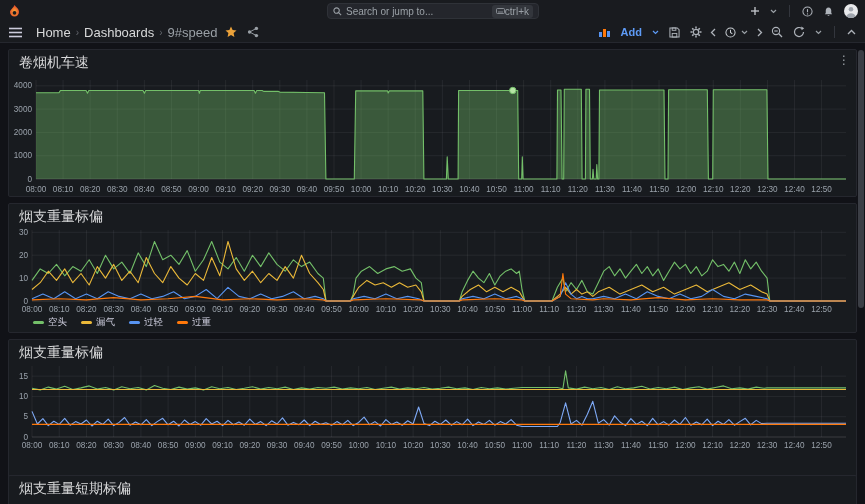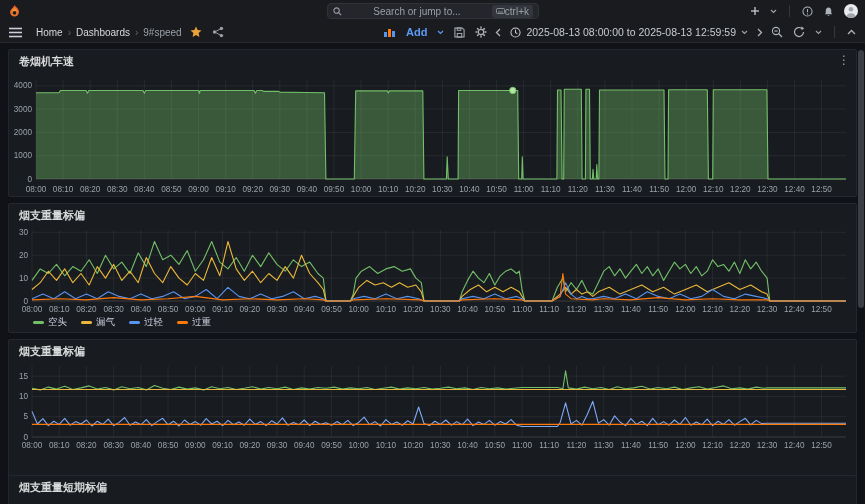--- a/index.html
+++ b/index.html
@@ -16,7 +16,7 @@
 
   #search-box { position:absolute; left:327px; top:3px; width:212px; height:16px;
     background:#24262c; border:1px solid #2f3238; border-radius:4px;
-    display:flex; align-items:center; padding:0 5px; gap:4px;text-align:center; }
+    display:flex; align-items:center; padding:0 5px; gap:4px; }
   #search-box .ph { font-size:10px; color:#9aa0a6; flex:1; }
   .kbd-badge { background:#33363c; border-radius:3px; font-size:10px; color:#9aa0a6;
     padding:1px 4px; display:flex; align-items:center; gap:0; }

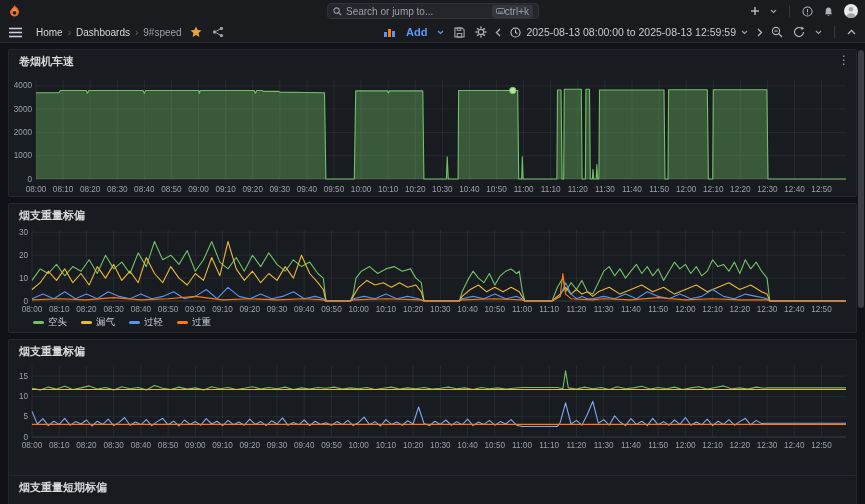--- a/index.html
+++ b/index.html
@@ -25,7 +25,7 @@
     color:#aeb3ba; cursor:pointer; padding:0 5px; height:100%; }
   .caret { display:inline-block; }
 
-  .crumb { font-size:10px; color:#d8d9da; padding:0 3px; cursor:pointer; }
+  .crumb { font-size:13px; color:#d8d9da; padding:0 3px; cursor:pointer; }
   .crumb.current { color:#9aa0a6; }
   .crumb-sep { color:#62656c; font-size:10px; padding:0 2px; }
 

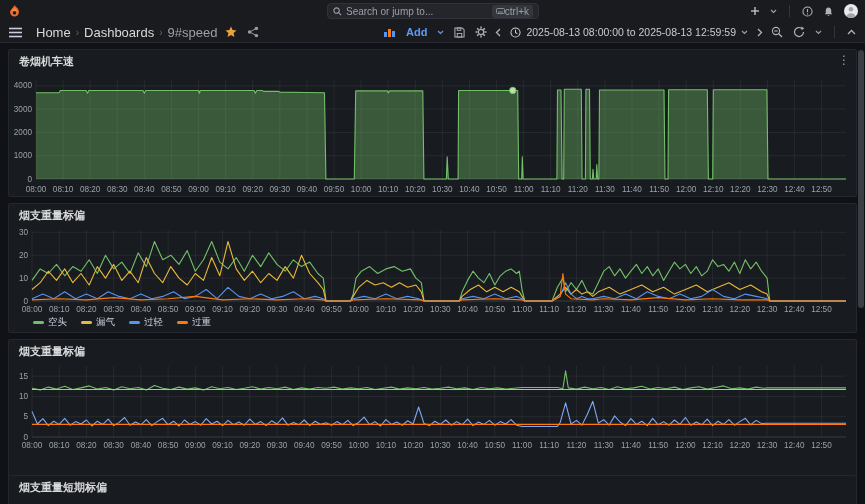--- a/index.html
+++ b/index.html
@@ -188,7 +188,6 @@
       <circle cx="6" cy="6" r="5" fill="none" stroke="#c7ccd1" stroke-width="1.1"></circle>
       <polyline points="6,3 6,6 8,7.5" fill="none" stroke="#c7ccd1" stroke-width="1.1"></polyline>
     </svg>
-    <span id="time-text">2025-08-13 08:00:00 to 2025-08-13 12:59:59</span>
     <svg class="caret" width="7" height="5" viewBox="0 0 7 5">
       <polyline points="1,1 3.5,3.5 6,1" fill="none" stroke="#9aa0a6" stroke-width="1.2"></polyline>
     </svg>

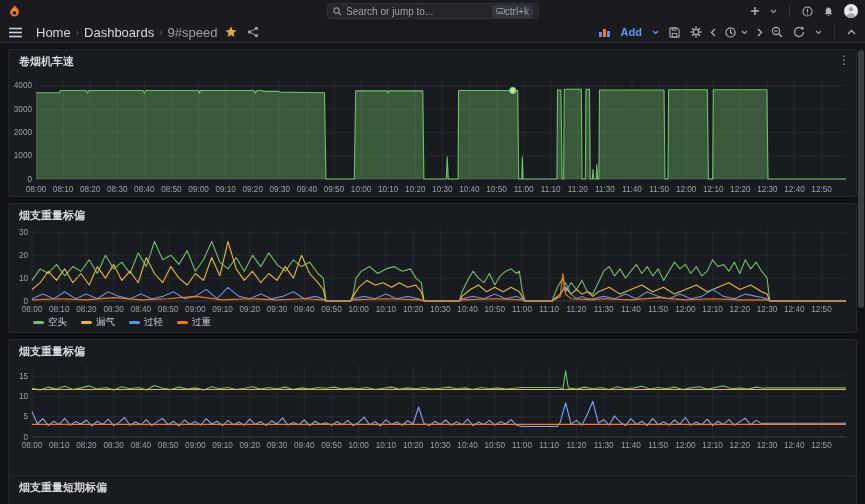--- a/index.html
+++ b/index.html
@@ -35,8 +35,8 @@
   
   .panel { position:absolute; left:8px; width:849px; background:#181b1f;
     border:1px solid #25272e; border-radius:2px; overflow:hidden; }
-  .panel-title { position:absolute; left:10px; top:4px; font-size:11px;
-    font-weight:bold; color:#d8d9da; }
+  .panel-title { position:absolute; left:10px; top:4px; font-size:14px;
+    font-weight:normal; color:#d8d9da; }
   .kebab { position:absolute; right:6px; top:3px; color:#9aa0a6; font-size:12px; cursor:pointer; }
   svg.chart { position:absolute; left:0; top:20px; }
   .legend { position:absolute; left:24px; bottom:3px; display:flex; gap:14px;

